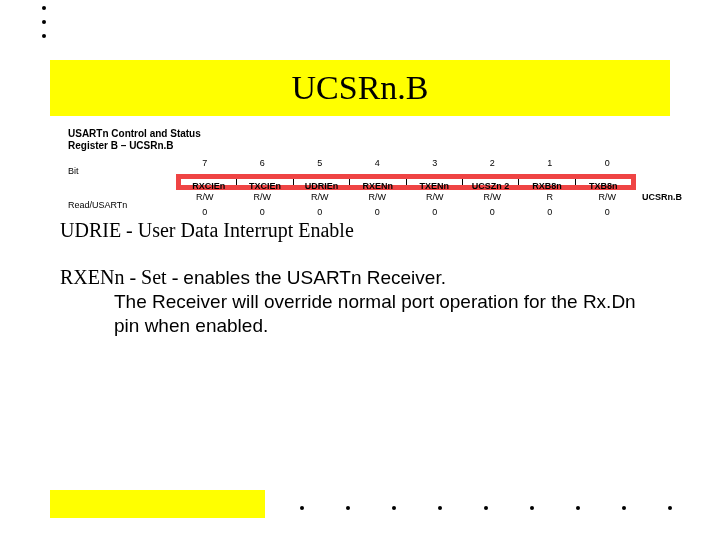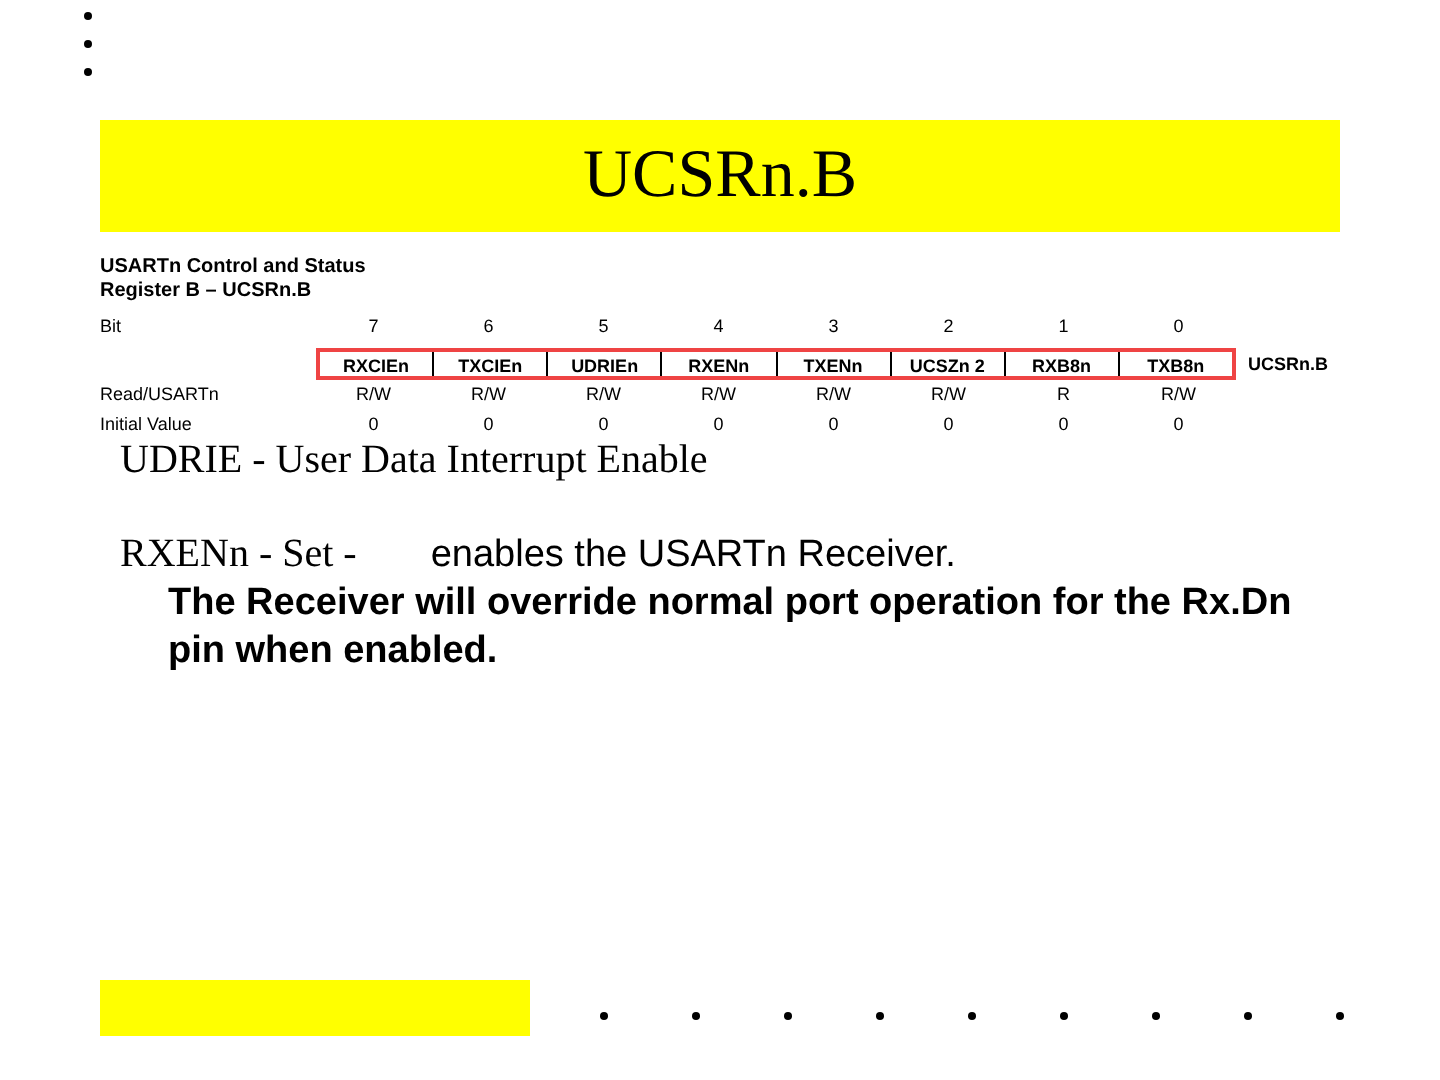--- a/index.html
+++ b/index.html
@@ -44,7 +44,7 @@
   .reg-block {
     position: absolute;
     top: 128px;
-    left: 50px;
+    left: 68px;
     width: 620px;
     font-family: Arial, Helvetica, sans-serif;
     font-size: 9.5px;

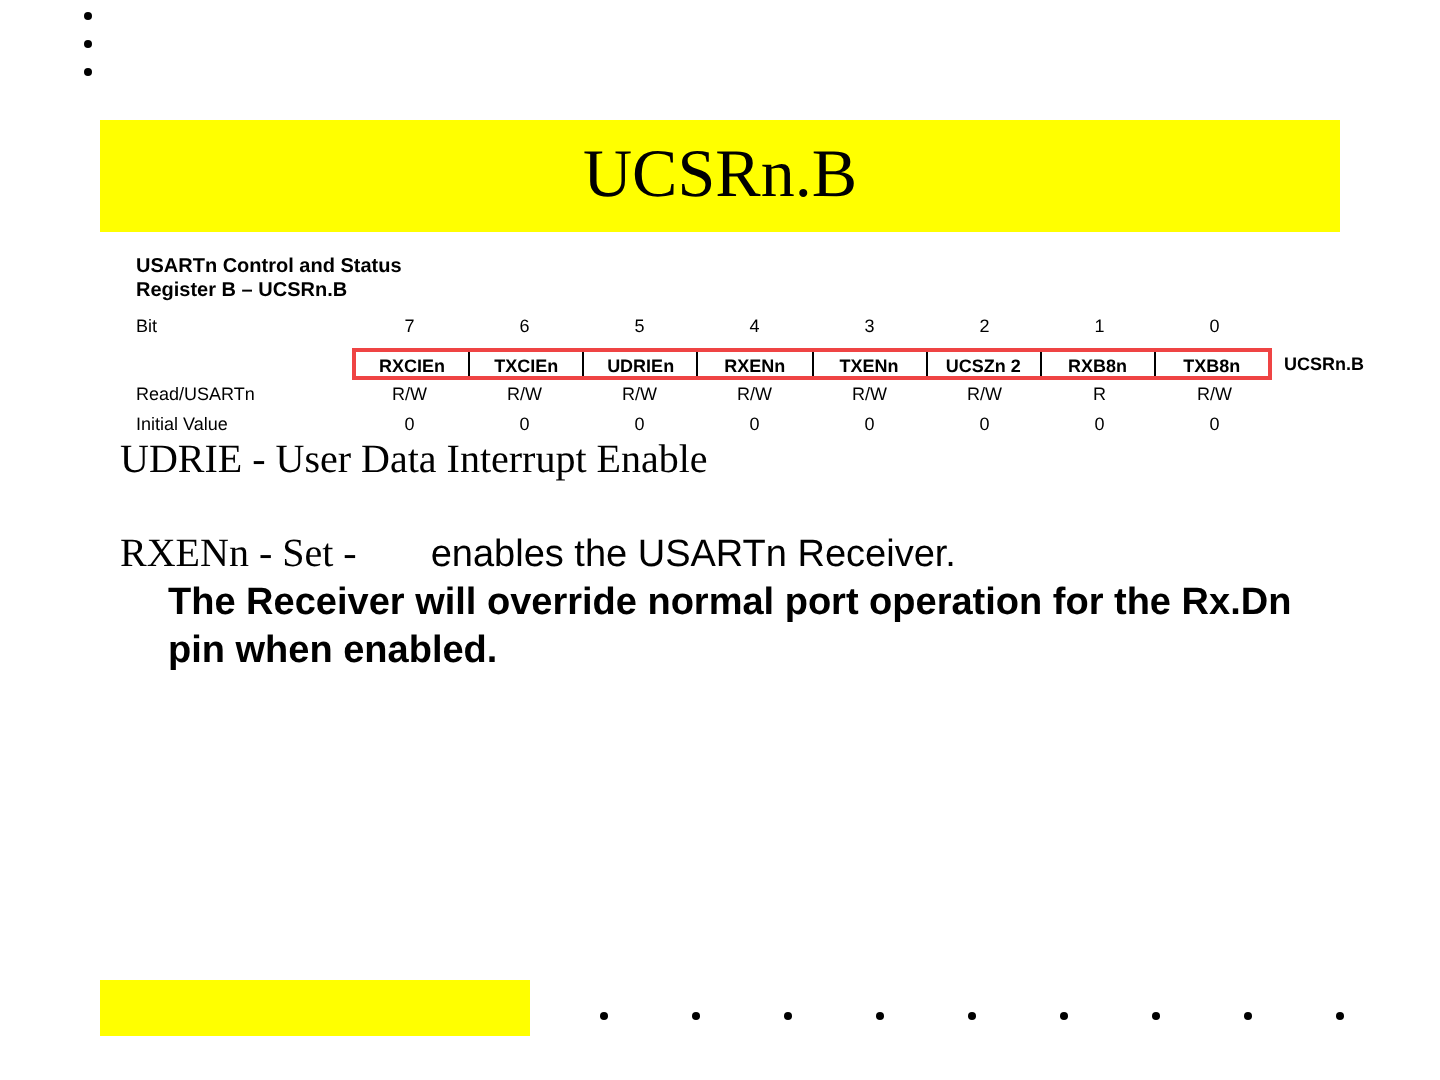--- a/index.html
+++ b/index.html
@@ -58,7 +58,7 @@
   }
   .reg-table-wrap {
     display: flex;
-    align-items: flex-start;
+    align-items: center;
     gap: 0;
   }
   .row-labels {

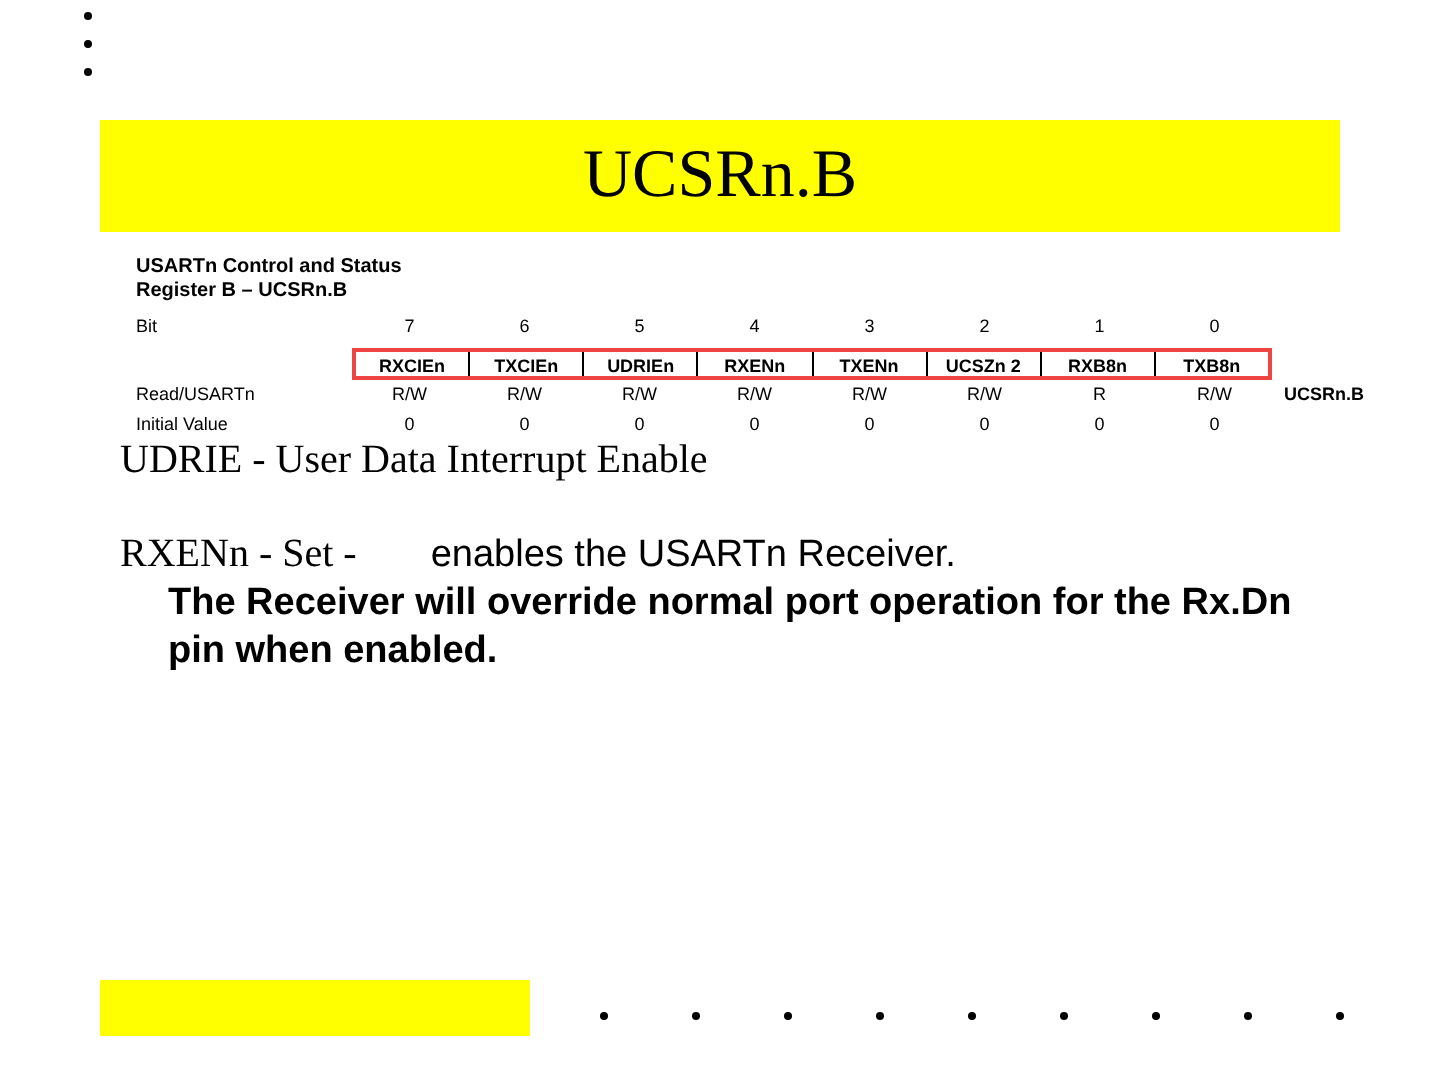--- a/index.html
+++ b/index.html
@@ -82,7 +82,7 @@
   }
   .bit-names {
     display: flex;
-    border: 2px solid #ef4444;
+    border: 5px solid #ef4444;
     height: 16px;
   }
   .bit-names .cell {

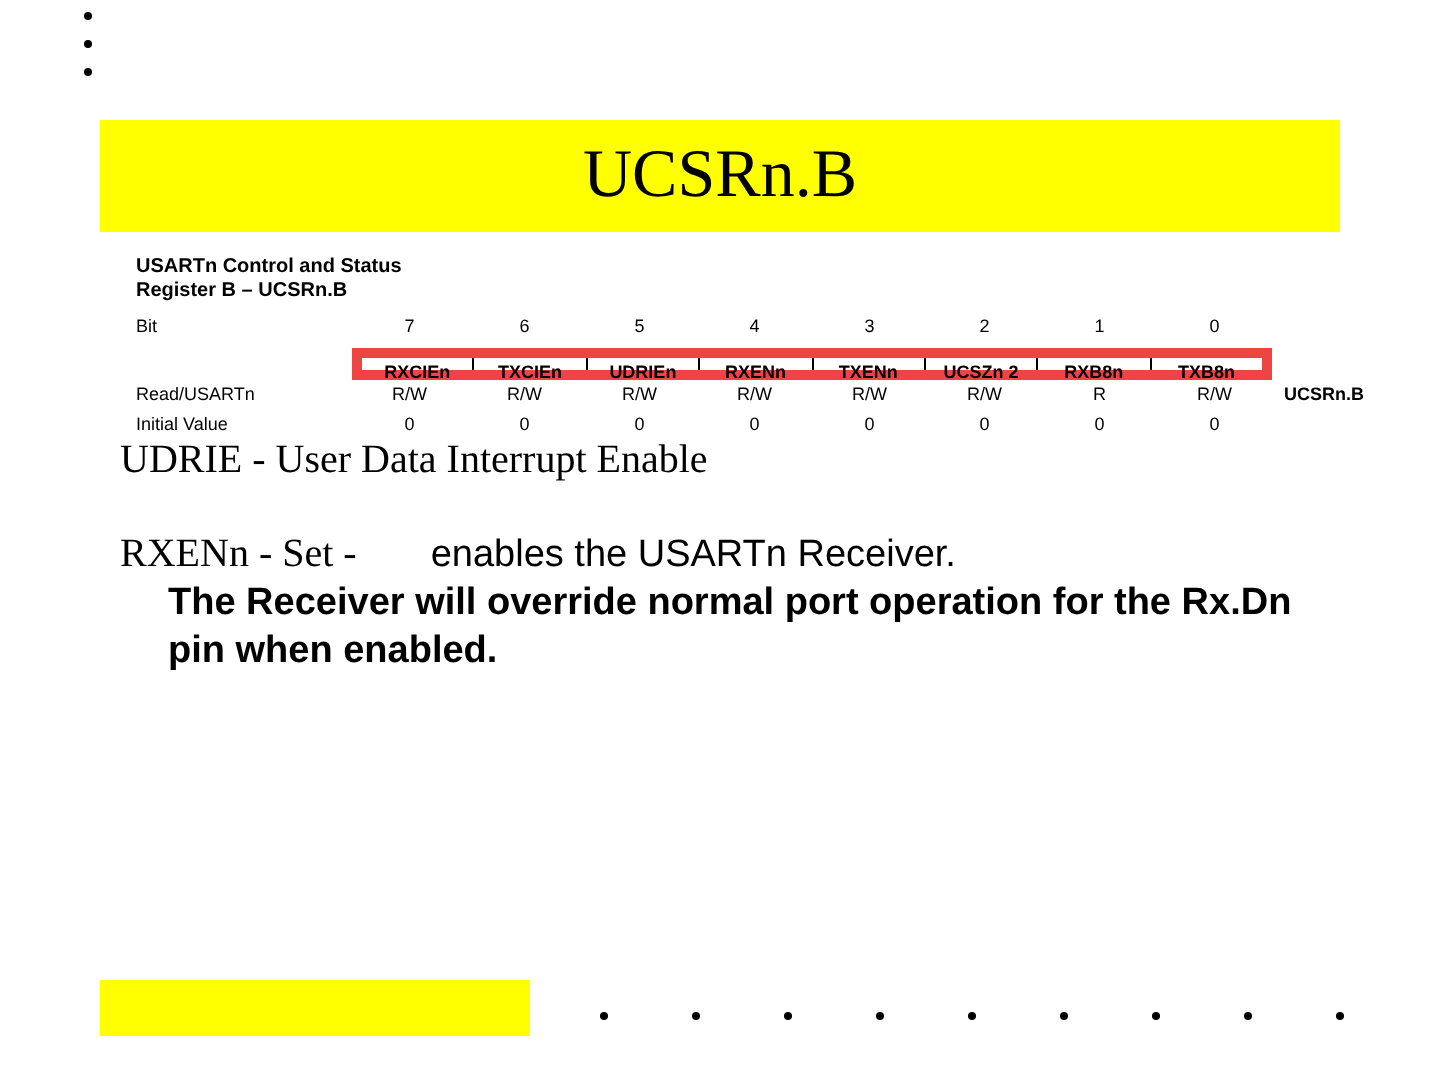--- a/index.html
+++ b/index.html
@@ -159,7 +159,6 @@
       <div class="spacer"></div>
       <div style="height:16px"></div>
       <div>Read/USARTn</div>
-      <div>Initial Value</div>
     </div>
     <div class="bits">
       <div class="bit-row">

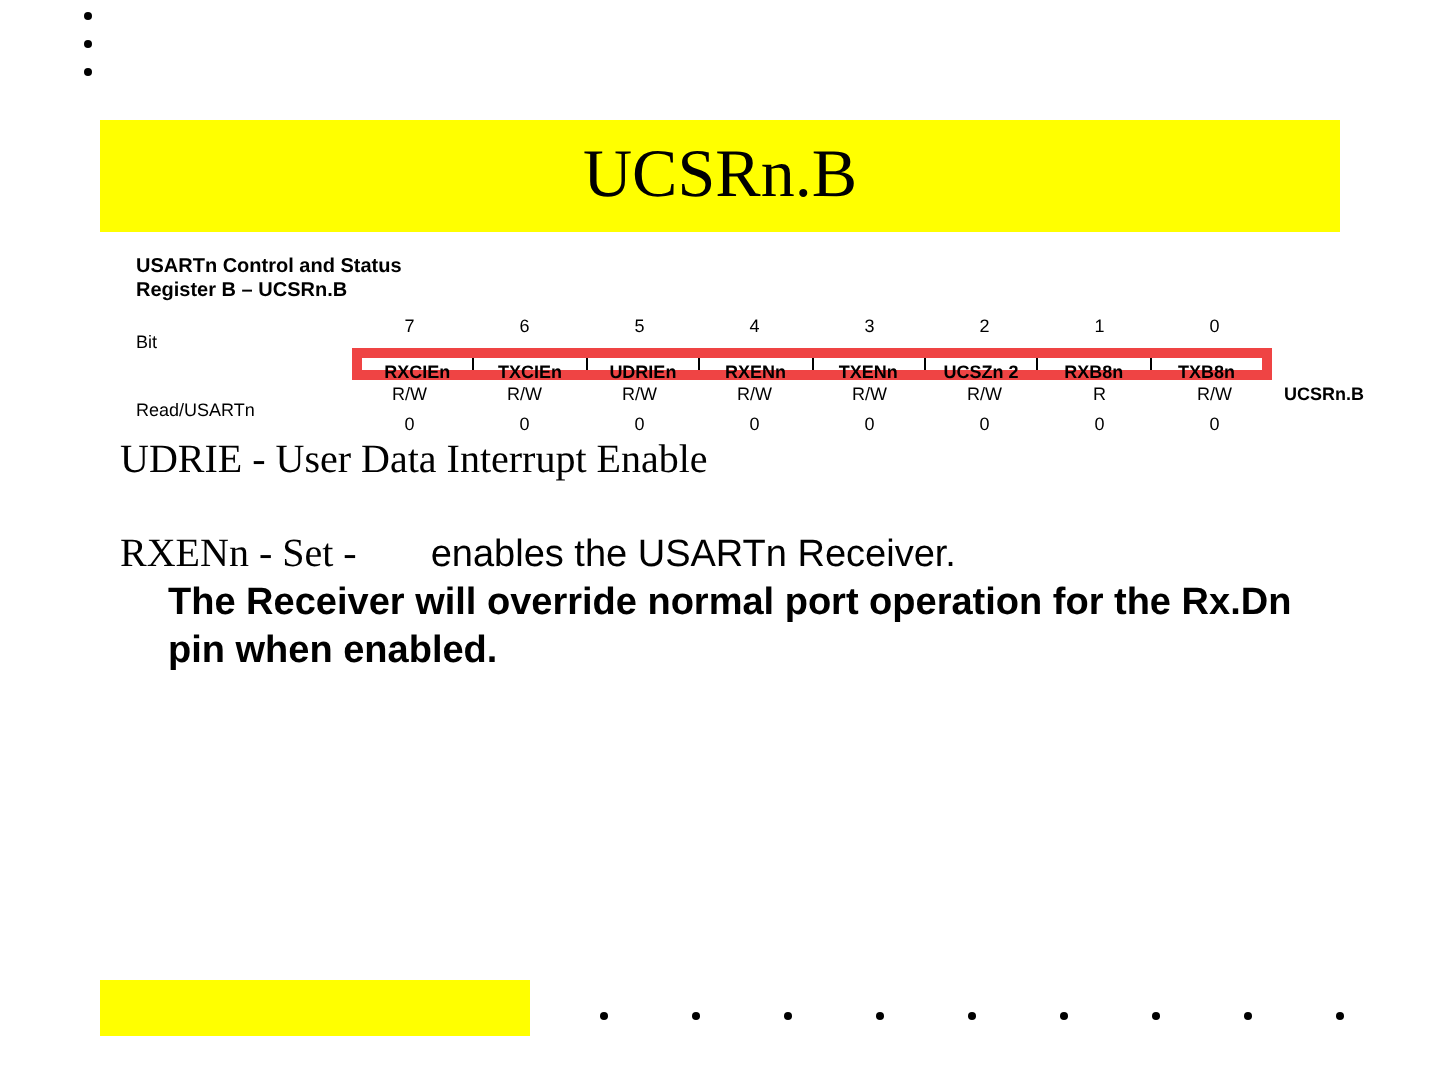--- a/index.html
+++ b/index.html
@@ -111,7 +111,7 @@
   }
   .content p { margin-bottom: 22px; }
   .content .last { margin-bottom: 0; }
-  .content .sans { font-family: Arial, Helvetica, sans-serif; font-size: 19px; margin-left: 32px; }
+  .content .sans { font-family: Arial, Helvetica, sans-serif; font-size: 19px; }
   .content .indent { margin-left: 24px; font-weight: bold; }
   .bottom-band {
     position: absolute;

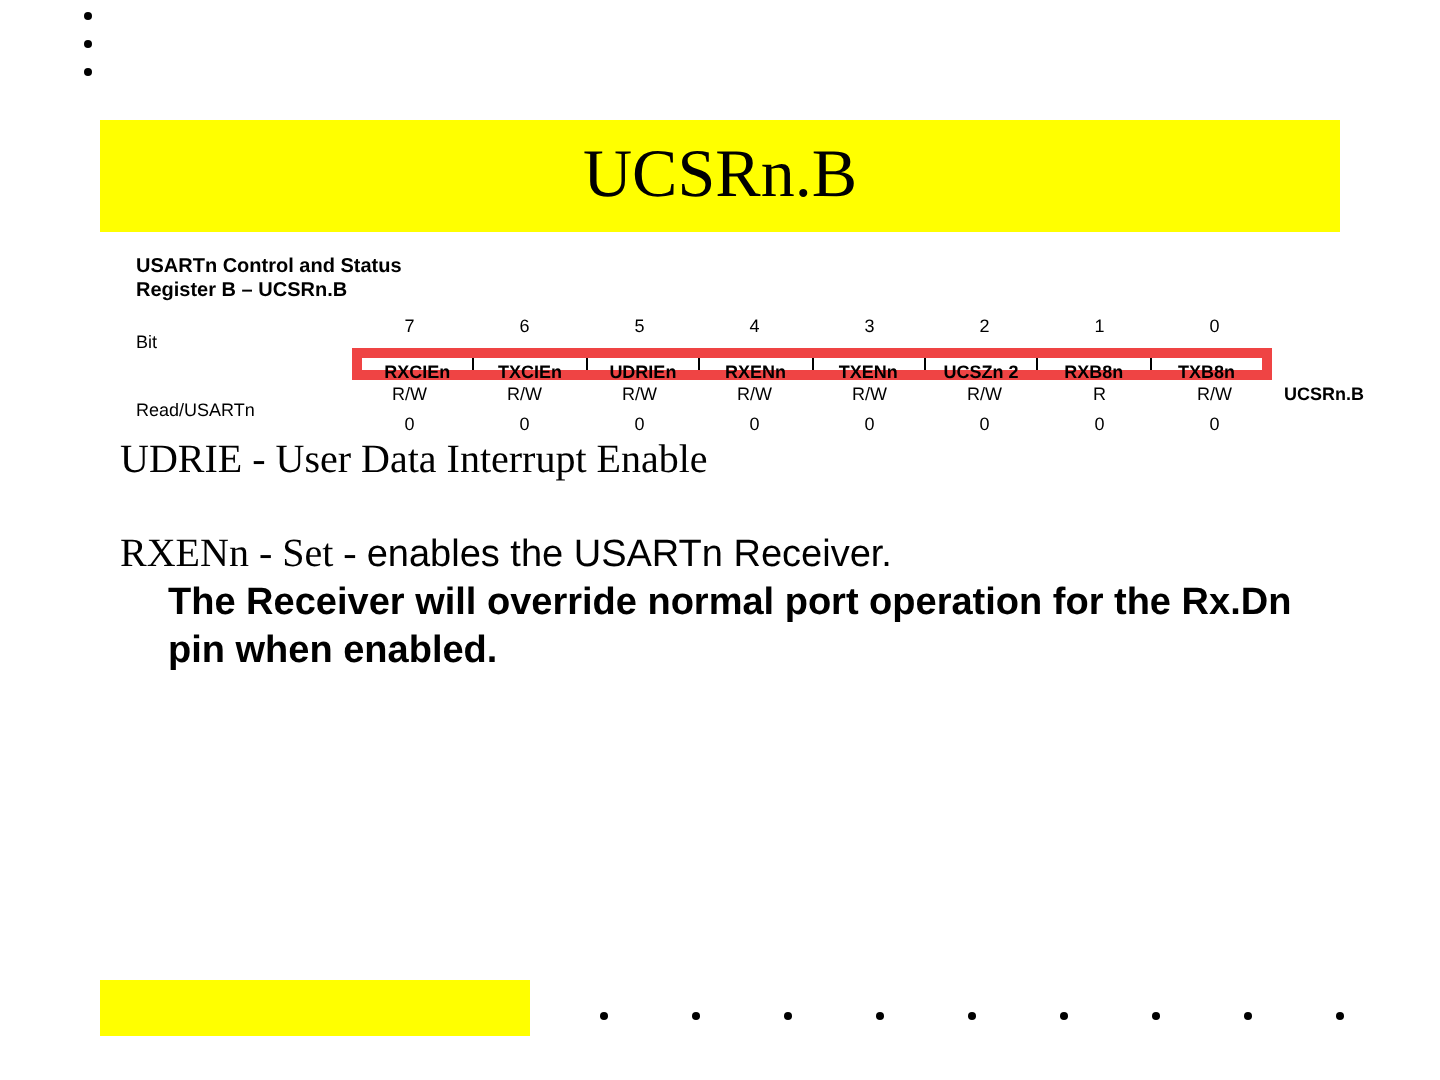--- a/index.html
+++ b/index.html
@@ -112,7 +112,7 @@
   .content p { margin-bottom: 22px; }
   .content .last { margin-bottom: 0; }
   .content .sans { font-family: Arial, Helvetica, sans-serif; font-size: 19px; }
-  .content .indent { margin-left: 24px; font-weight: bold; }
+  .content .indent { margin-left: 54px; }
   .bottom-band {
     position: absolute;
     left: 50px;

